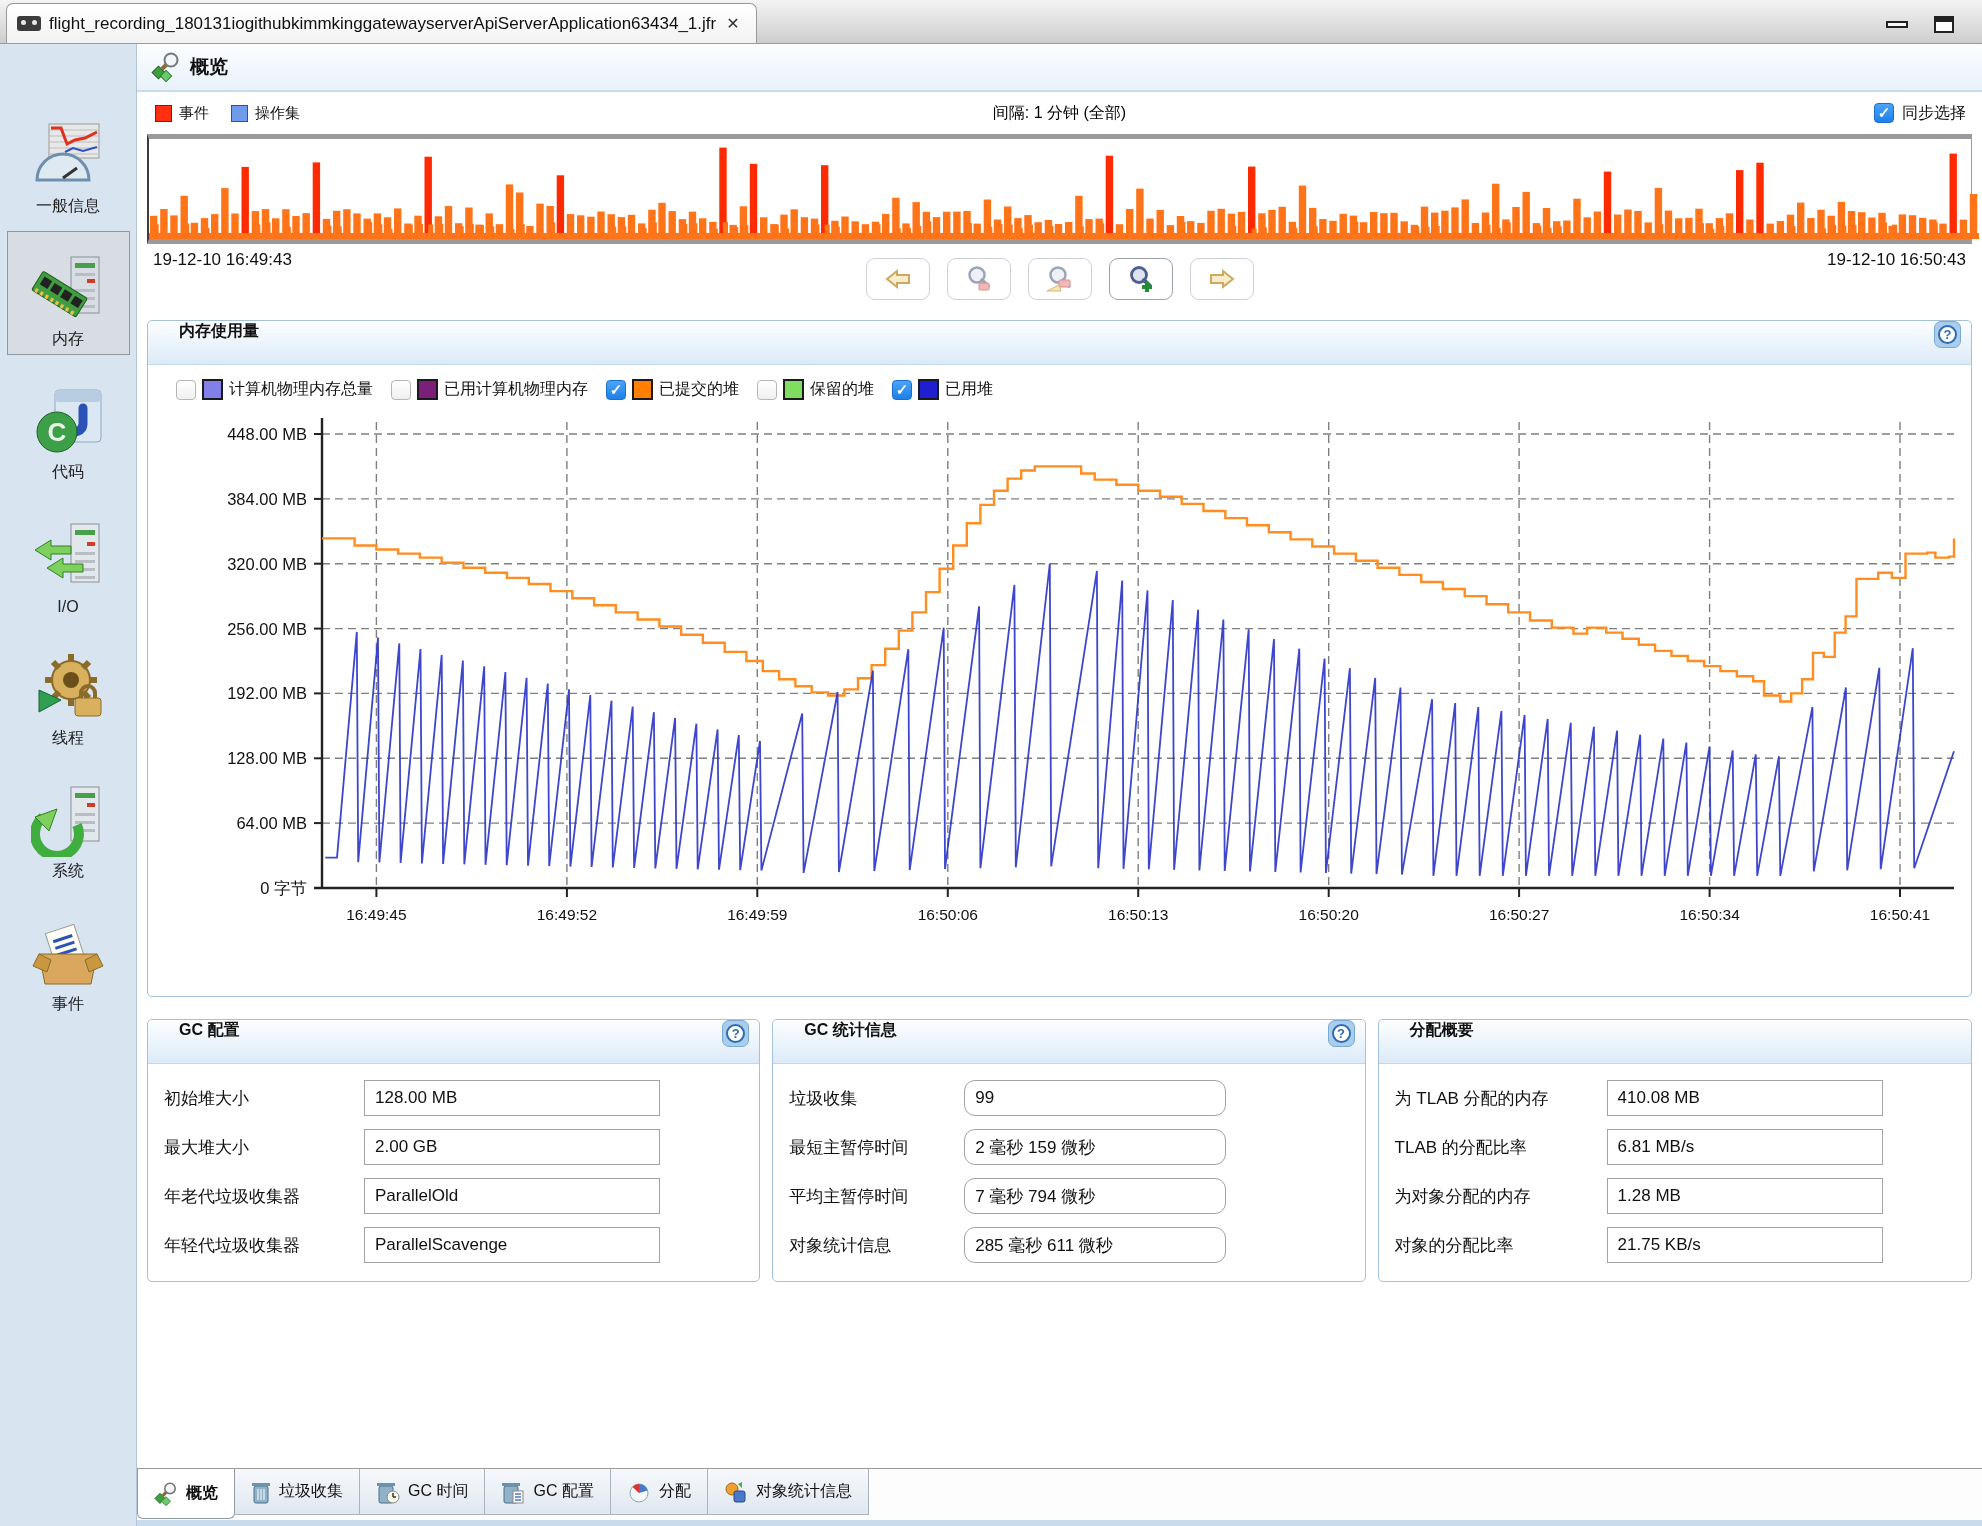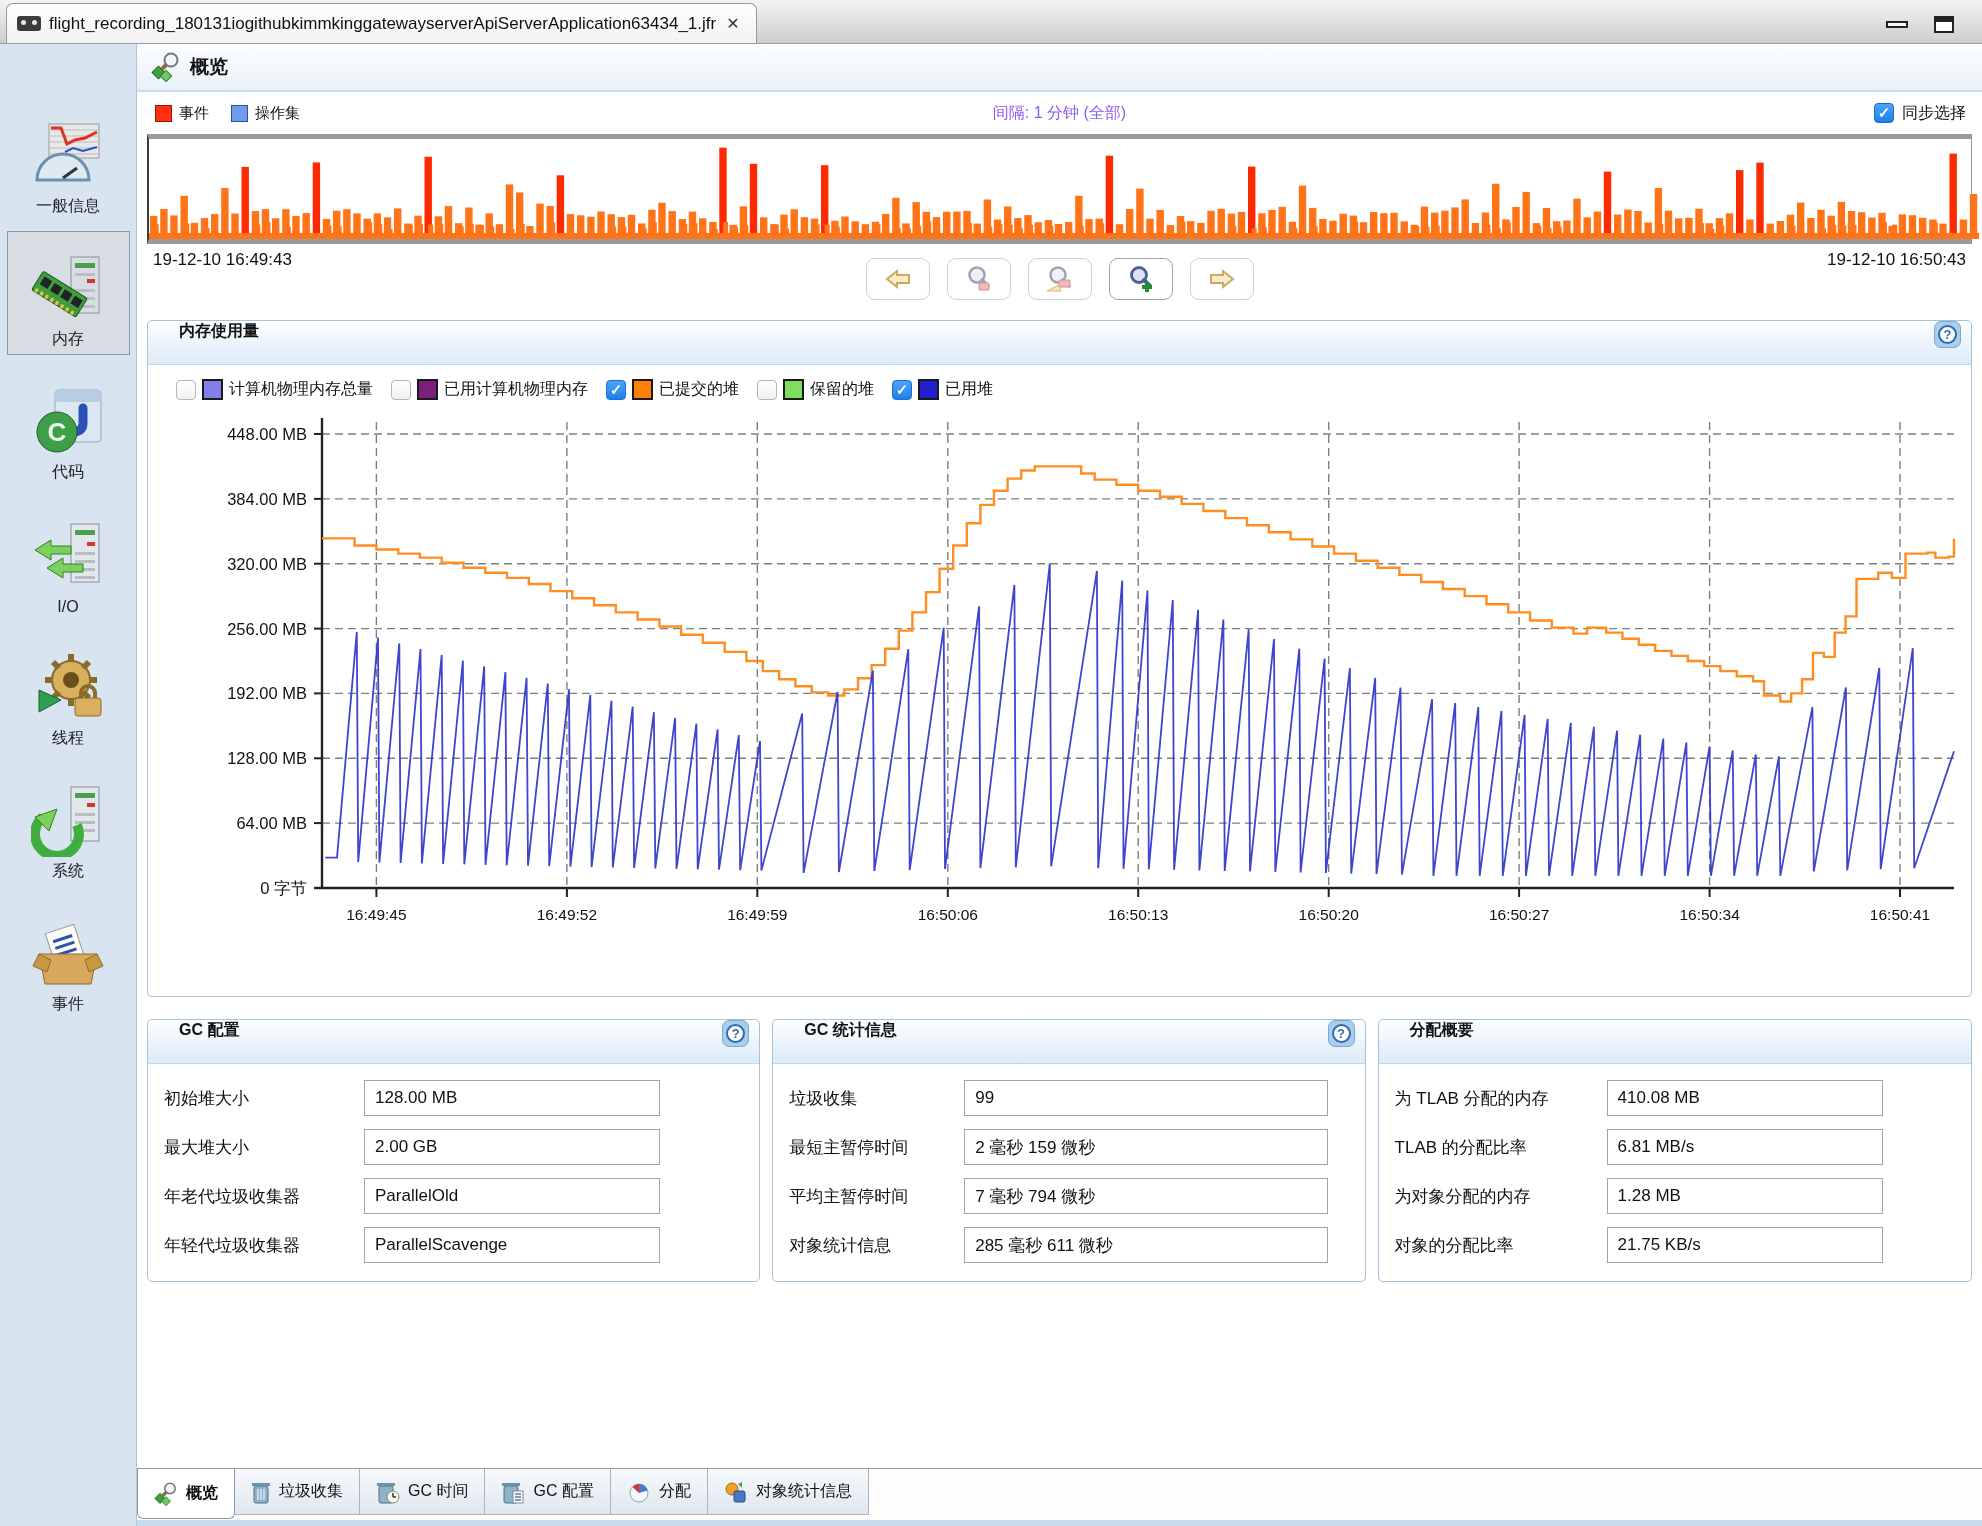--- a/index.html
+++ b/index.html
@@ -39,7 +39,7 @@
   .legend-item { display:flex; align-items:center; gap:7px; margin-right:22px; }
   .legend-sq { width:17px; height:17px; border:1px solid #444; }
   .legend-row .lg-text { font-size:15px; color:#111; }
-  .interval { position:absolute; left:50%; transform:translateX(-50%); font-size:16px; color:#8b5cf6; }
+  .interval { position:absolute; left:50%; transform:translateX(-50%); font-size:16px; color:#000000; }
   .sync { margin-left:auto; display:flex; align-items:center; gap:8px; }
   .sync .lg-text { font-size:16px; }
 

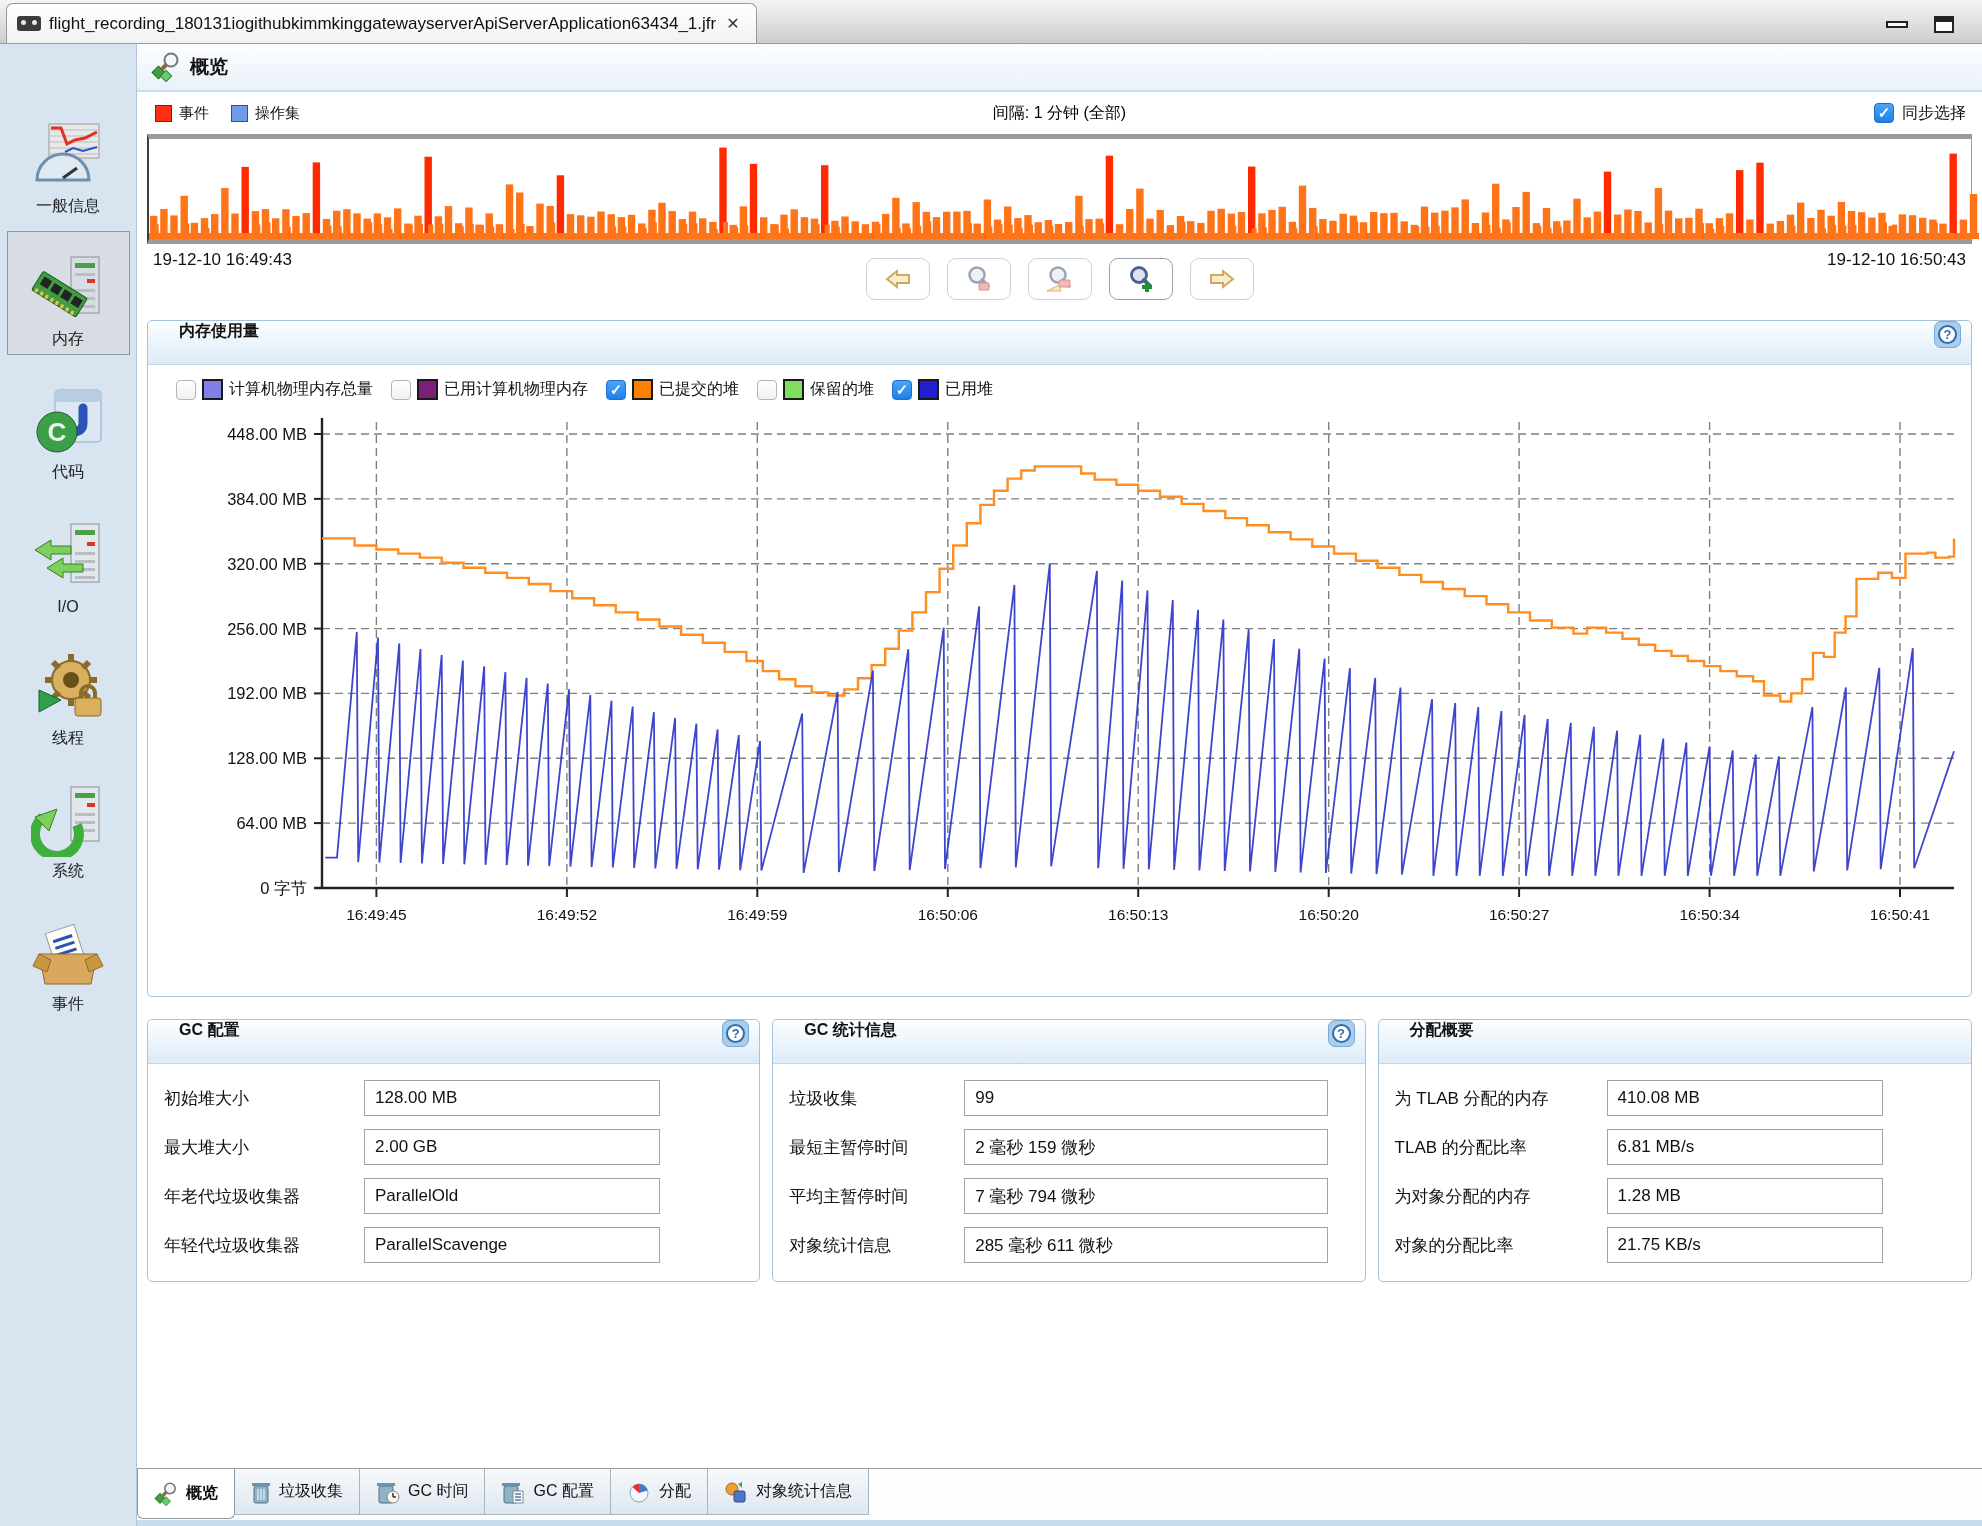--- a/index.html
+++ b/index.html
@@ -80,7 +80,7 @@
   .fbox { height:36px; border:1px solid #a3a3a3; background:#fff; display:flex; align-items:center; padding-left:10px; font-size:17px; color:#111; }
   .p1 { width:620px; } .p2 { width:600px; } .p3 { width:601px; }
   .p1 .flabel { width:200px; } .p1 .fbox { width:296px; }
-  .p2 .flabel { width:175px; } .p2 .fbox { width:364px; }
+  .p2 .flabel { width:175px; } .p2 .fbox { width:262px;border-radius:11px; }
   .p3 .flabel { width:212px; } .p3 .fbox { width:276px; }
 
   

